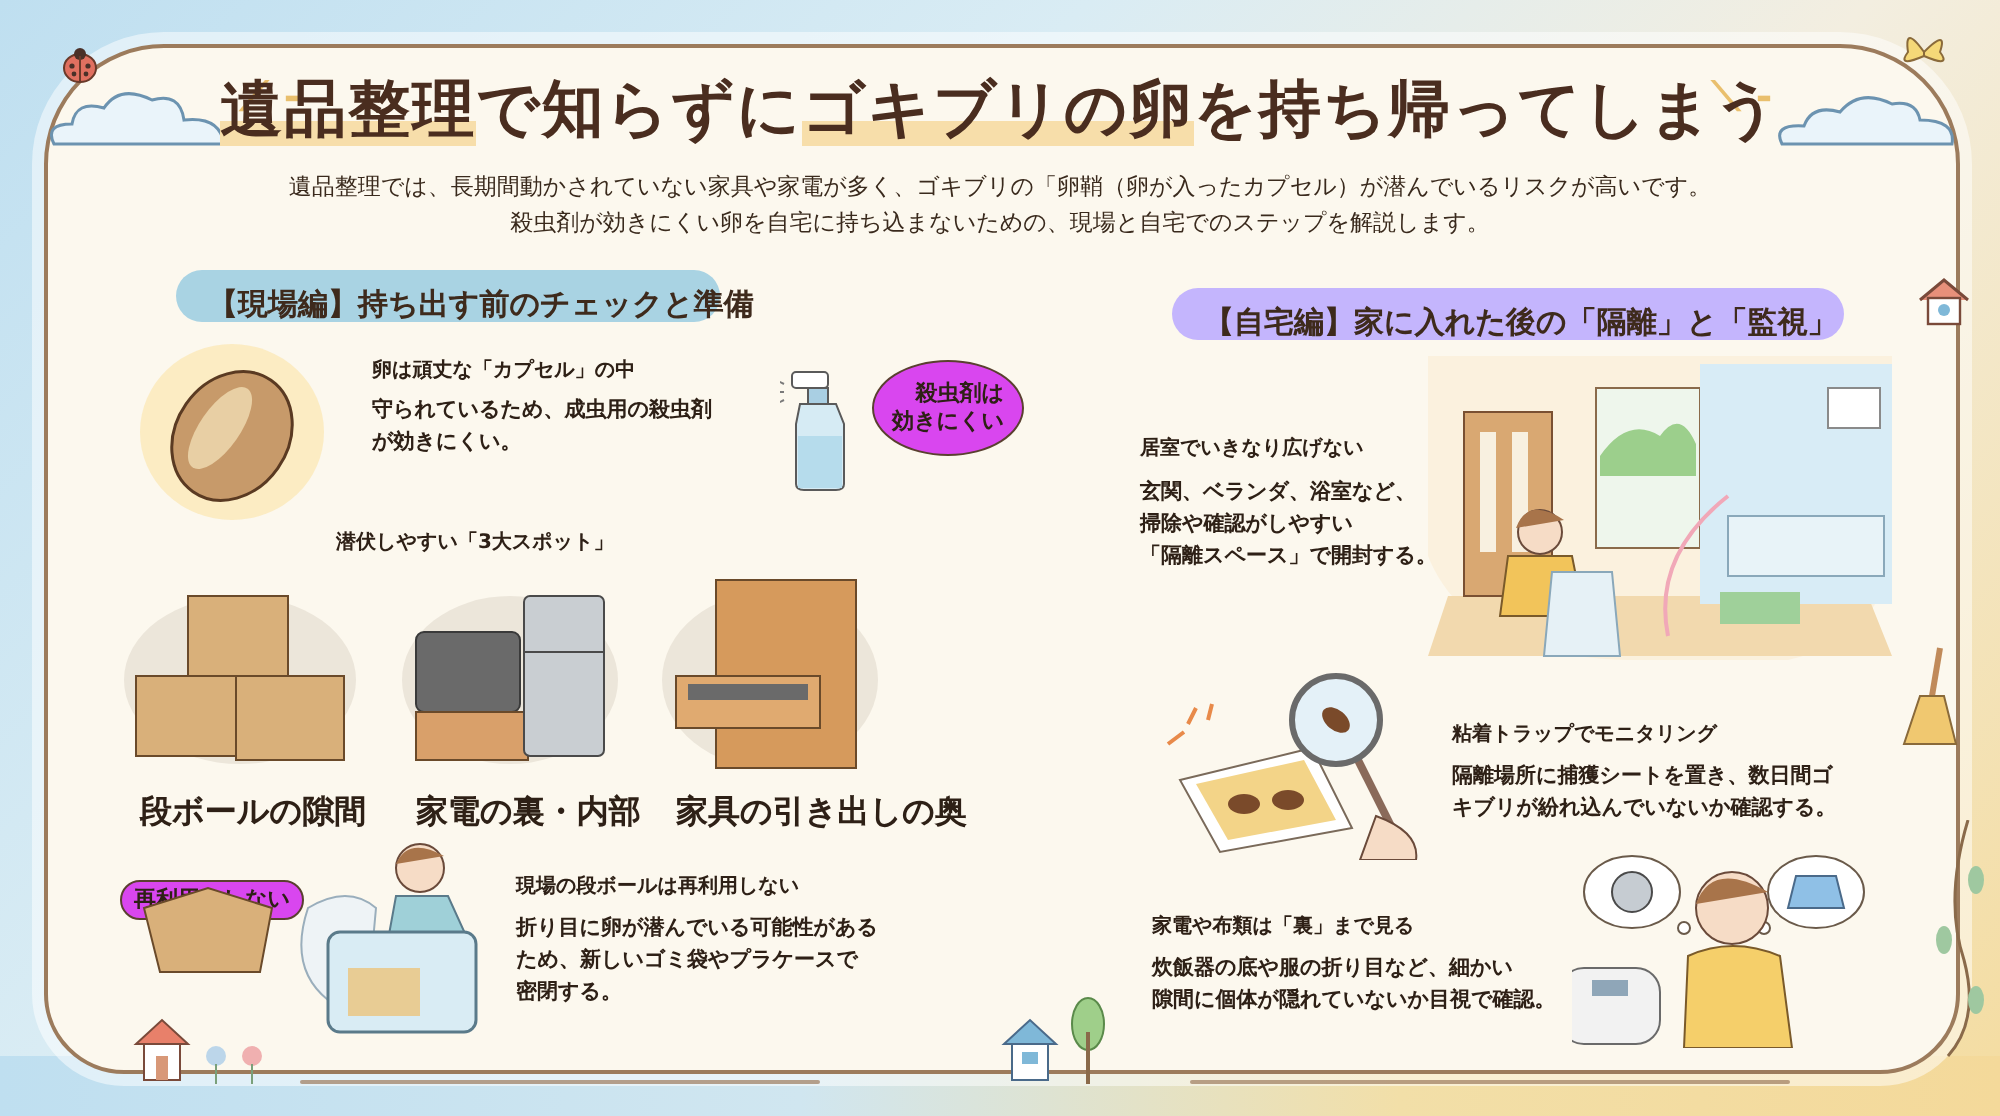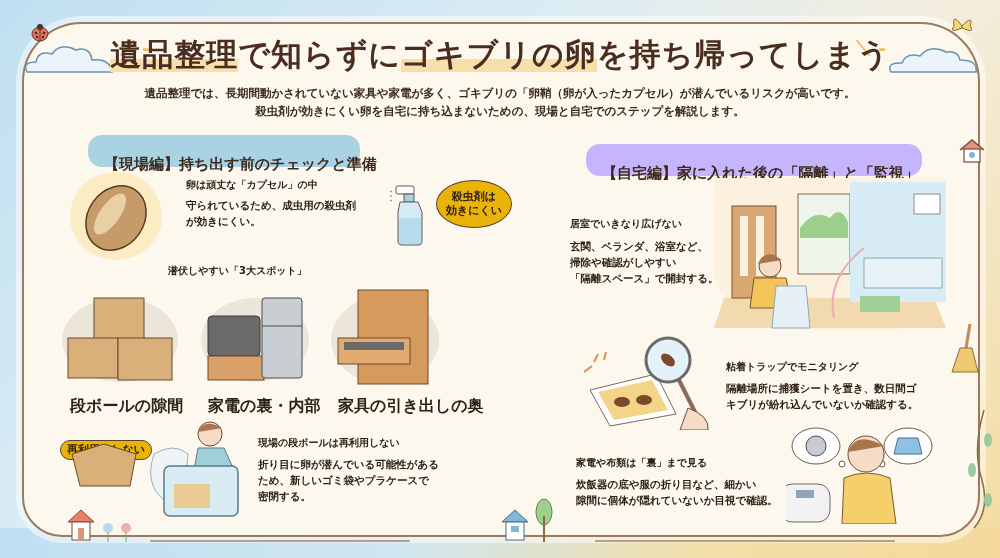--- a/index.html
+++ b/index.html
@@ -31,7 +31,7 @@
   .rays { position:absolute; color:#e9bf6d; font-size:20px; font-weight:bold; }
   .intro {
     position: absolute; left: 0; top: 84px; width: 1000px; text-align: center;
-    font-size: 11.5px; line-height: 18px; color: #3a2a1d; font-weight: bold;
+    font-size: 11.5px; line-height: 18px; color: #3a2a1d; font-weight: normal;
   }
 
   .section-pill {

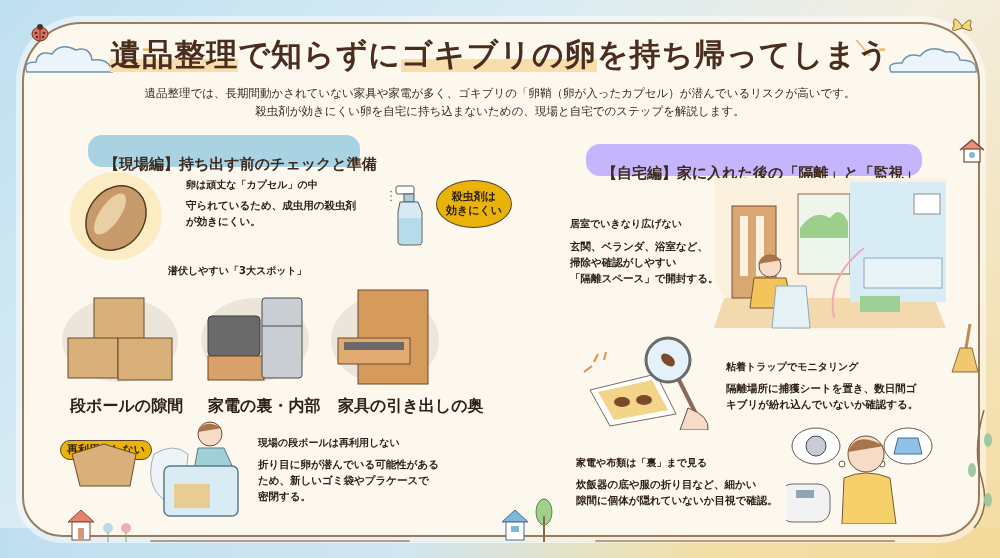--- a/index.html
+++ b/index.html
@@ -36,7 +36,7 @@
 
   .section-pill {
     position: absolute; height: 26px; border-radius: 14px;
-    font-size: 15px; font-weight: bold; line-height: 26px; padding: 16px 16px;
+    font-size: 15px; font-weight: bold; line-height: 26px; padding: 4px 16px;
     color: #3e2a1c; white-space: nowrap;
   }
   .pill-blue { background: #a9d3e3; left: 88px; top: 135px; width: 272px; }

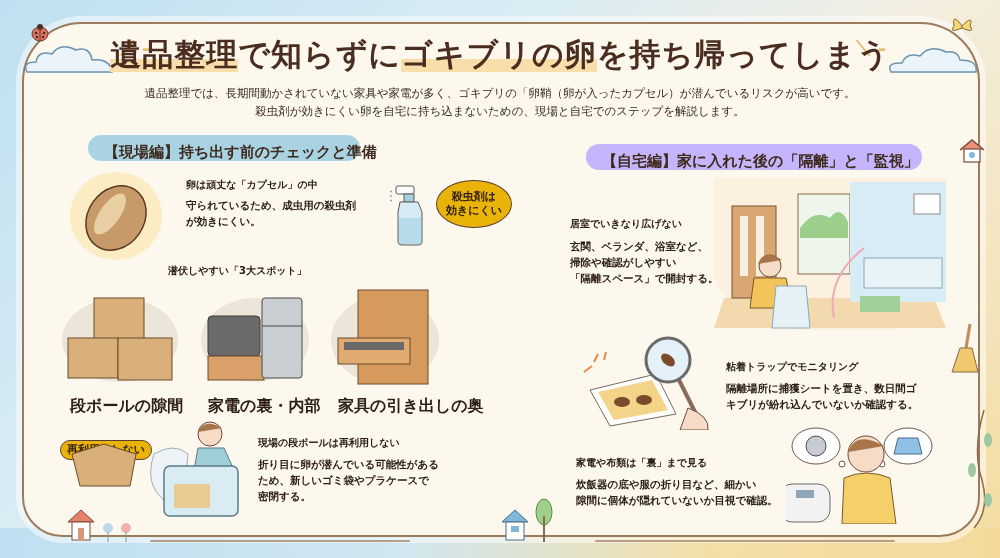--- a/index.html
+++ b/index.html
@@ -47,8 +47,8 @@
   .spot-label { position:absolute; font-size:16px; font-weight:bold; color:#2e2016; text-align:center; white-space:nowrap; }
 
   .bubble {
-    position:absolute; background:#eab308; border:1.5px solid #5a4030; border-radius: 50%;
-    font-size: 11px; font-weight: bold; text-align:center; line-height:14px; color:#2e2016;
+    position:absolute; background:#d946ef; border:1.5px solid #5a4030; border-radius: 50%;
+    font-size: 11px; font-weight: bold; text-align:right; line-height:14px; color:#2e2016;
     display:flex; align-items:center; justify-content:center;
   }
   .illus { position:absolute; }

